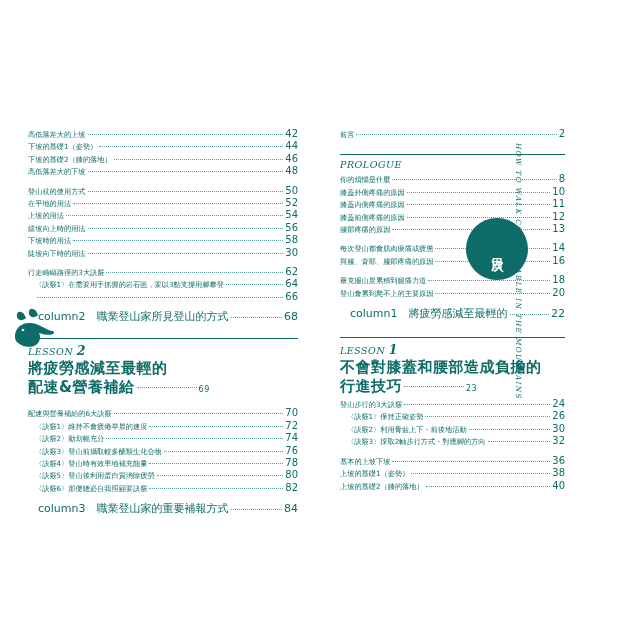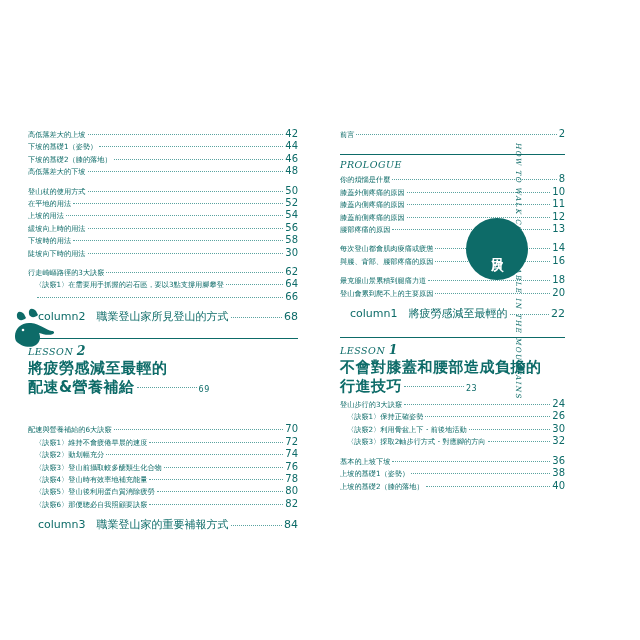--- a/index.html
+++ b/index.html
@@ -180,7 +180,7 @@
       </div>
     </div>
 
-    <div class="grp" style="margin-top:24px;">
+    <div class="grp" style="margin-top:8px;">
       <div class="line">
         <span class="t">配速與營養補給的6大訣竅</span>
         <span class="dots"></span>

